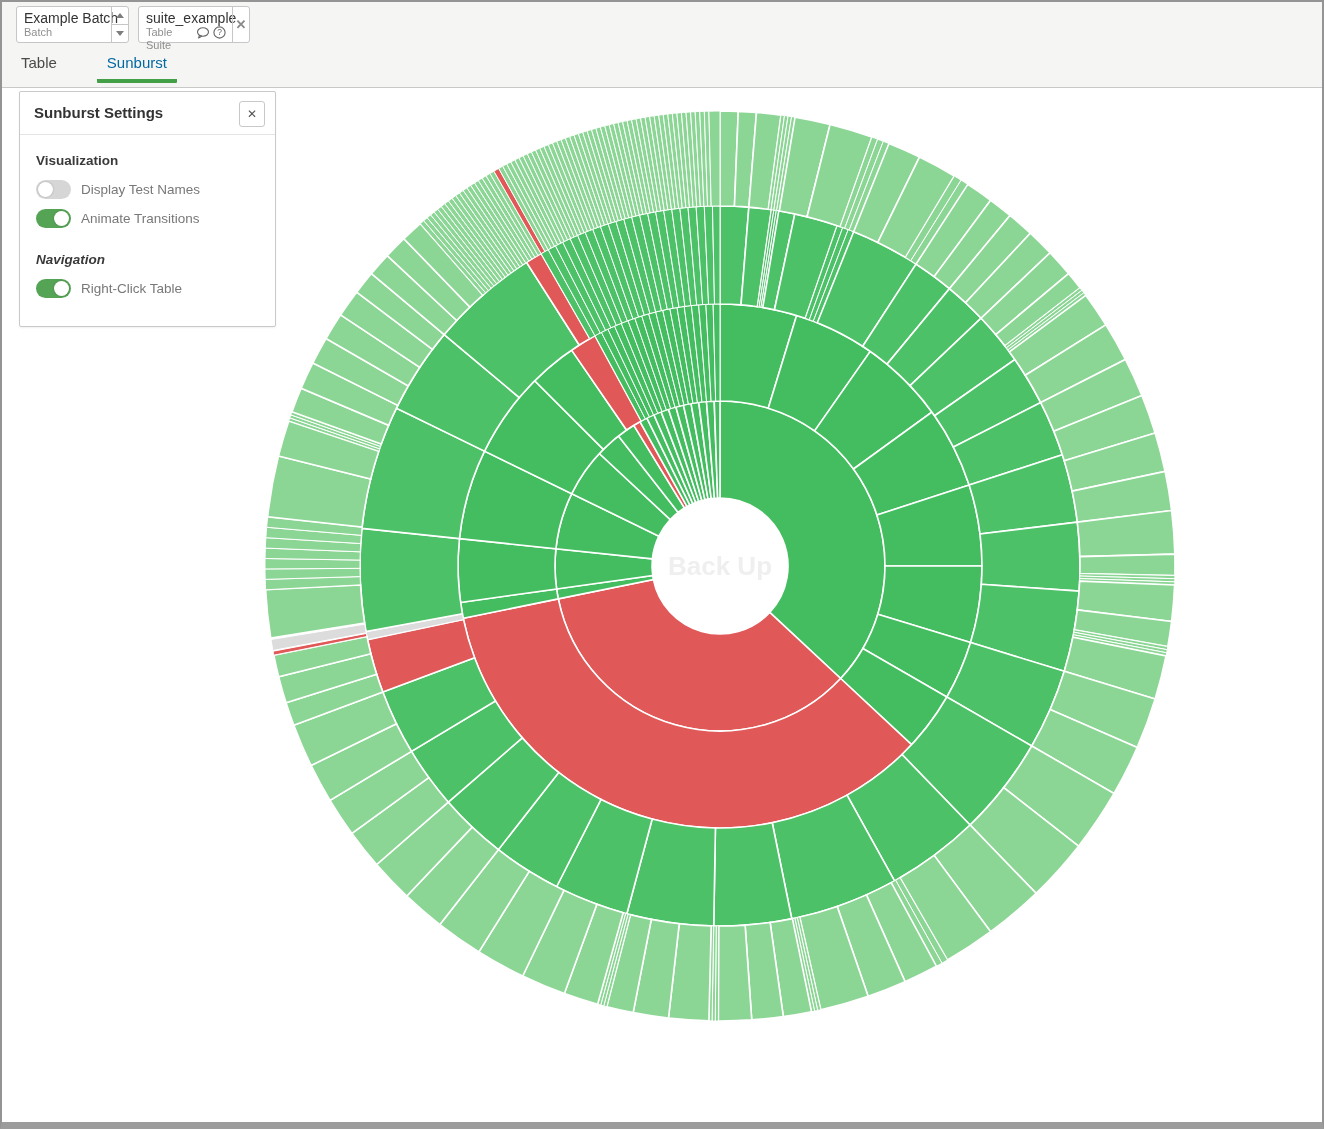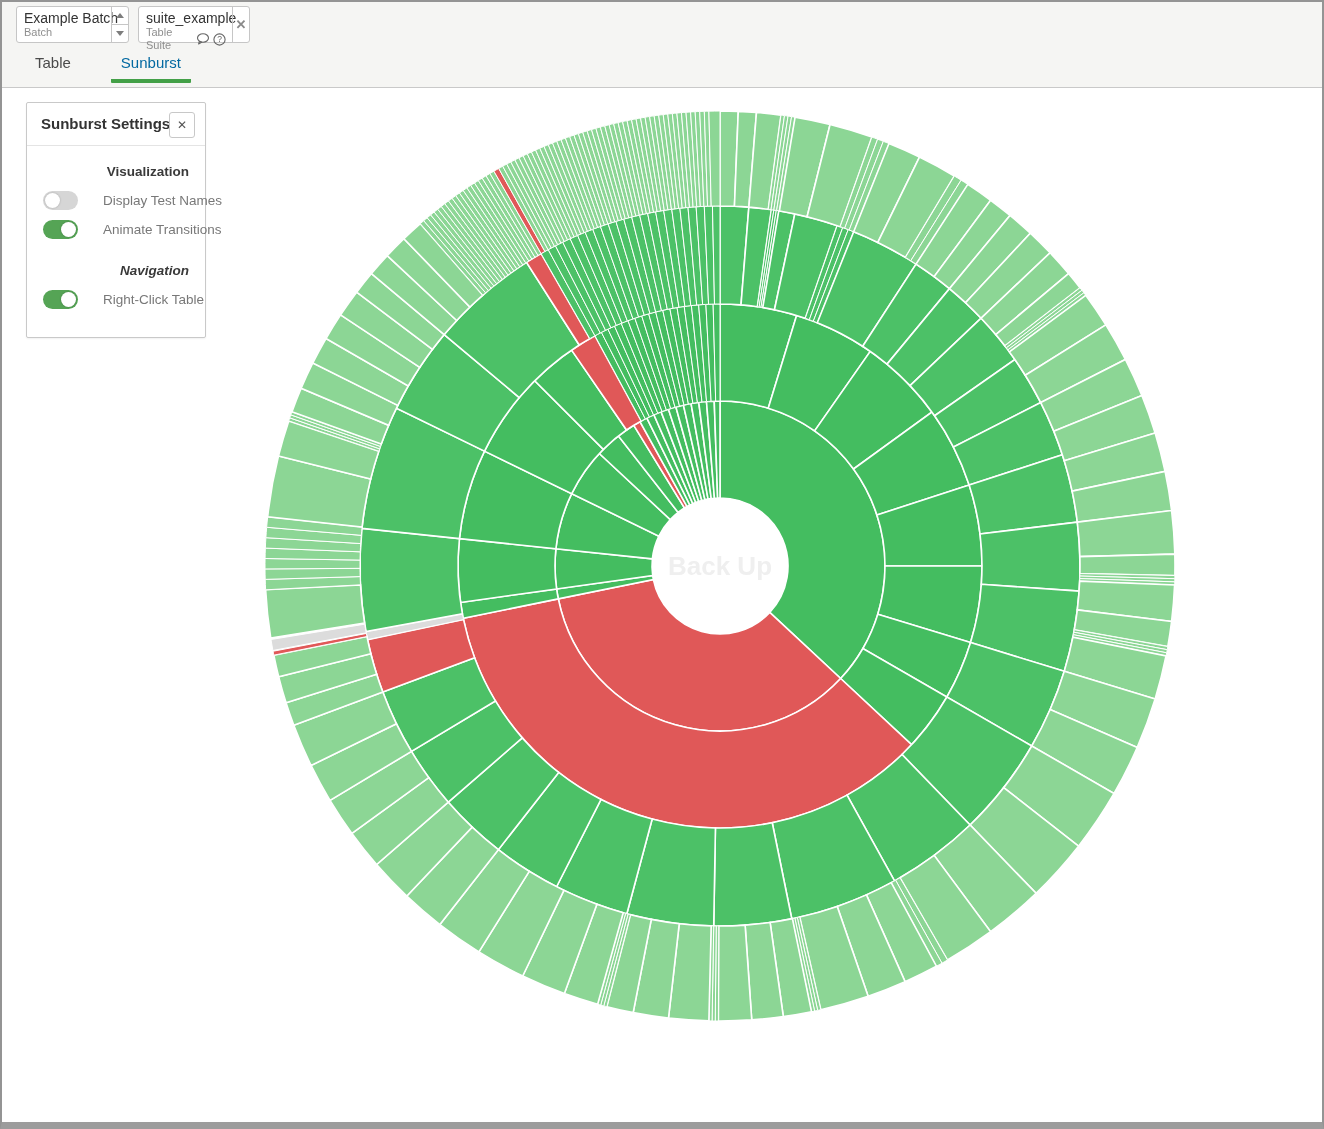--- a/index.html
+++ b/index.html
@@ -16,7 +16,7 @@
   .card{position:absolute;top:4px;height:37px;background:#fff;border:1px solid #c6c6c6;border-radius:3px;display:flex;}
   .card-main{padding:3px 6px 2px 7px;min-width:0;}
   .card-title{font-size:14px;color:#333;line-height:16px;white-space:nowrap;}
-  .card-sub{font-size:11px;color:#8f8f8f;line-height:13px;display:flex;align-items:center;gap:4px;}
+  .card-sub{font-size:11px;color:#8f8f8f;line-height:13px;display:flex;align-items:flex-start;gap:4px;}
   .card-side{width:17px;border-left:1px solid #c6c6c6;display:flex;flex-direction:column;}
   .spin-btn{flex:1;display:flex;align-items:center;justify-content:center;cursor:pointer;}
   .spin-btn:first-child{border-bottom:1px solid #c6c6c6;}

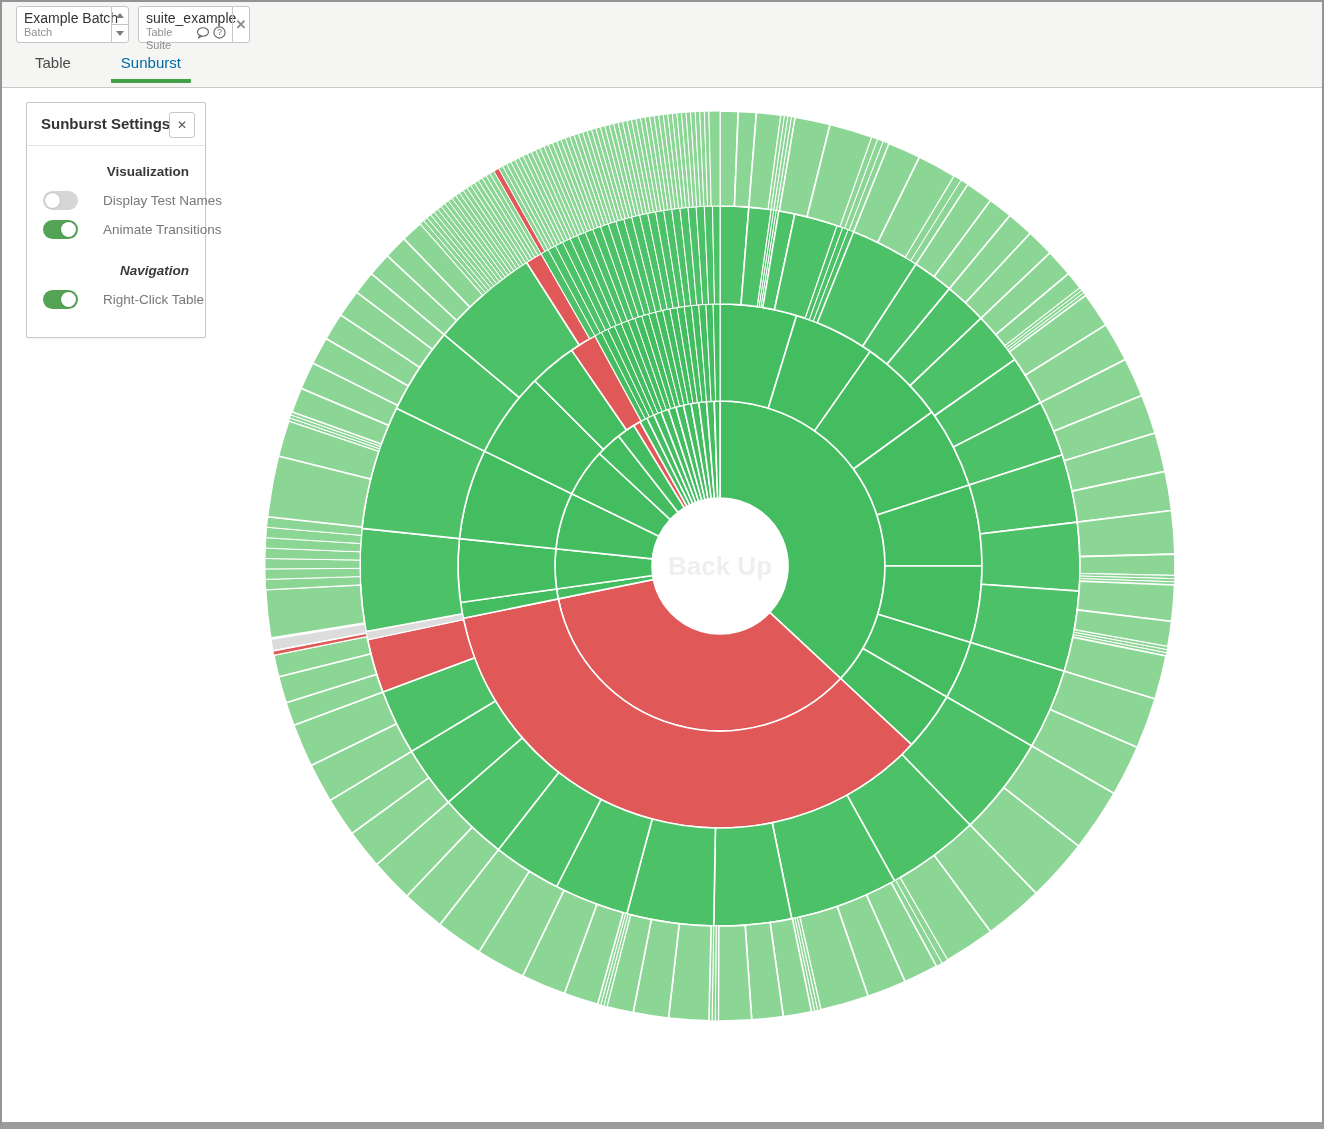--- a/index.html
+++ b/index.html
@@ -25,7 +25,7 @@
   .close-col{width:17px;border-left:1px solid #c6c6c6;display:flex;align-items:center;justify-content:center;color:#8a8a8a;font-size:13px;font-weight:bold;cursor:pointer;}
   .mini-icons{display:inline-flex;gap:3px;align-items:center;}
   
-  .tabs{position:absolute;left:23px;top:48px;display:flex;gap:30px;}
+  .tabs{position:absolute;left:9px;top:48px;display:flex;gap:30px;}
   .tab{font-size:15px;color:#4a4a4a;padding:4px 10px 8px 10px;cursor:pointer;}
   .tab.active{color:#0369a1;border-bottom:4px solid #43a047;border-radius:0 0 1px 1px;}
   

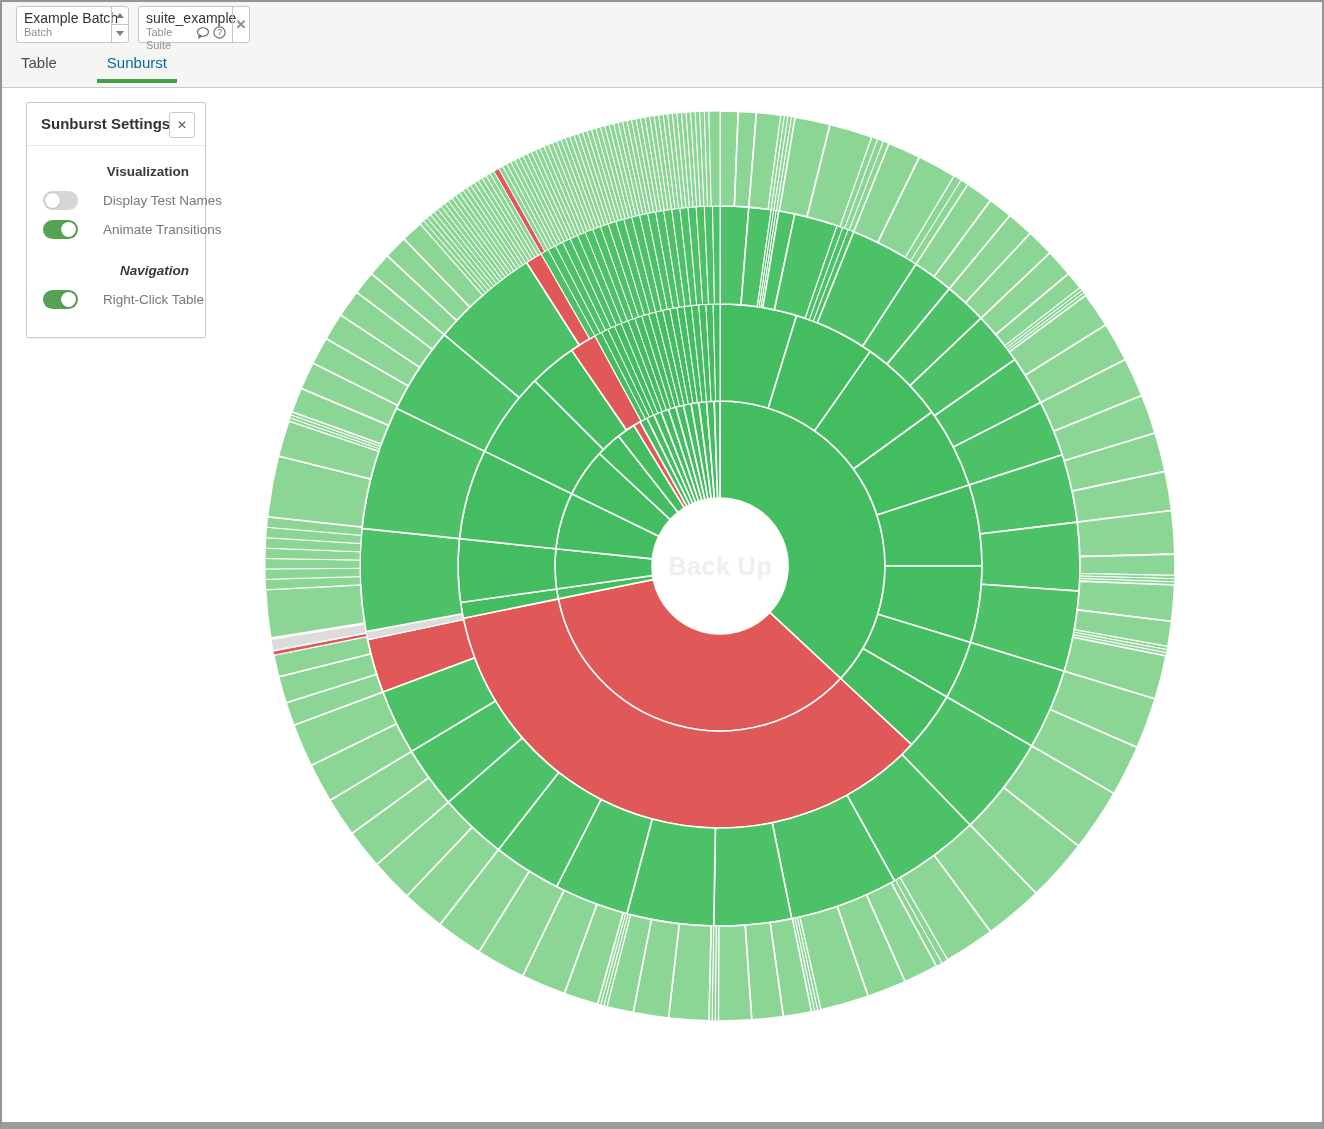--- a/index.html
+++ b/index.html
@@ -31,7 +31,7 @@
   
   .content{position:absolute;left:0;top:87px;right:0;bottom:0;background:#fff;}
   
-  .panel{position:absolute;left:17px;top:13px;width:180px;background:#fff;border:1px solid #c9c9c9;border-radius:2px;box-shadow:0 1px 2px rgba(0,0,0,0.06);z-index:5;margin-left:7px;}
+  .panel{position:absolute;left:17px;top:2px;width:257px;background:#fff;border:1px solid #c9c9c9;border-radius:2px;box-shadow:0 1px 2px rgba(0,0,0,0.06);z-index:5;}
   .panel-head{position:relative;padding:12px 14px;border-bottom:1px solid #e4e4e4;}
   .panel-title{font-size:15px;font-weight:bold;color:#333;}
   .panel-close{position:absolute;right:10px;top:9px;width:26px;height:26px;border:1px solid #c8c8c8;border-radius:3px;display:flex;align-items:center;justify-content:center;font-size:12px;color:#555;cursor:pointer;background:#fff;}

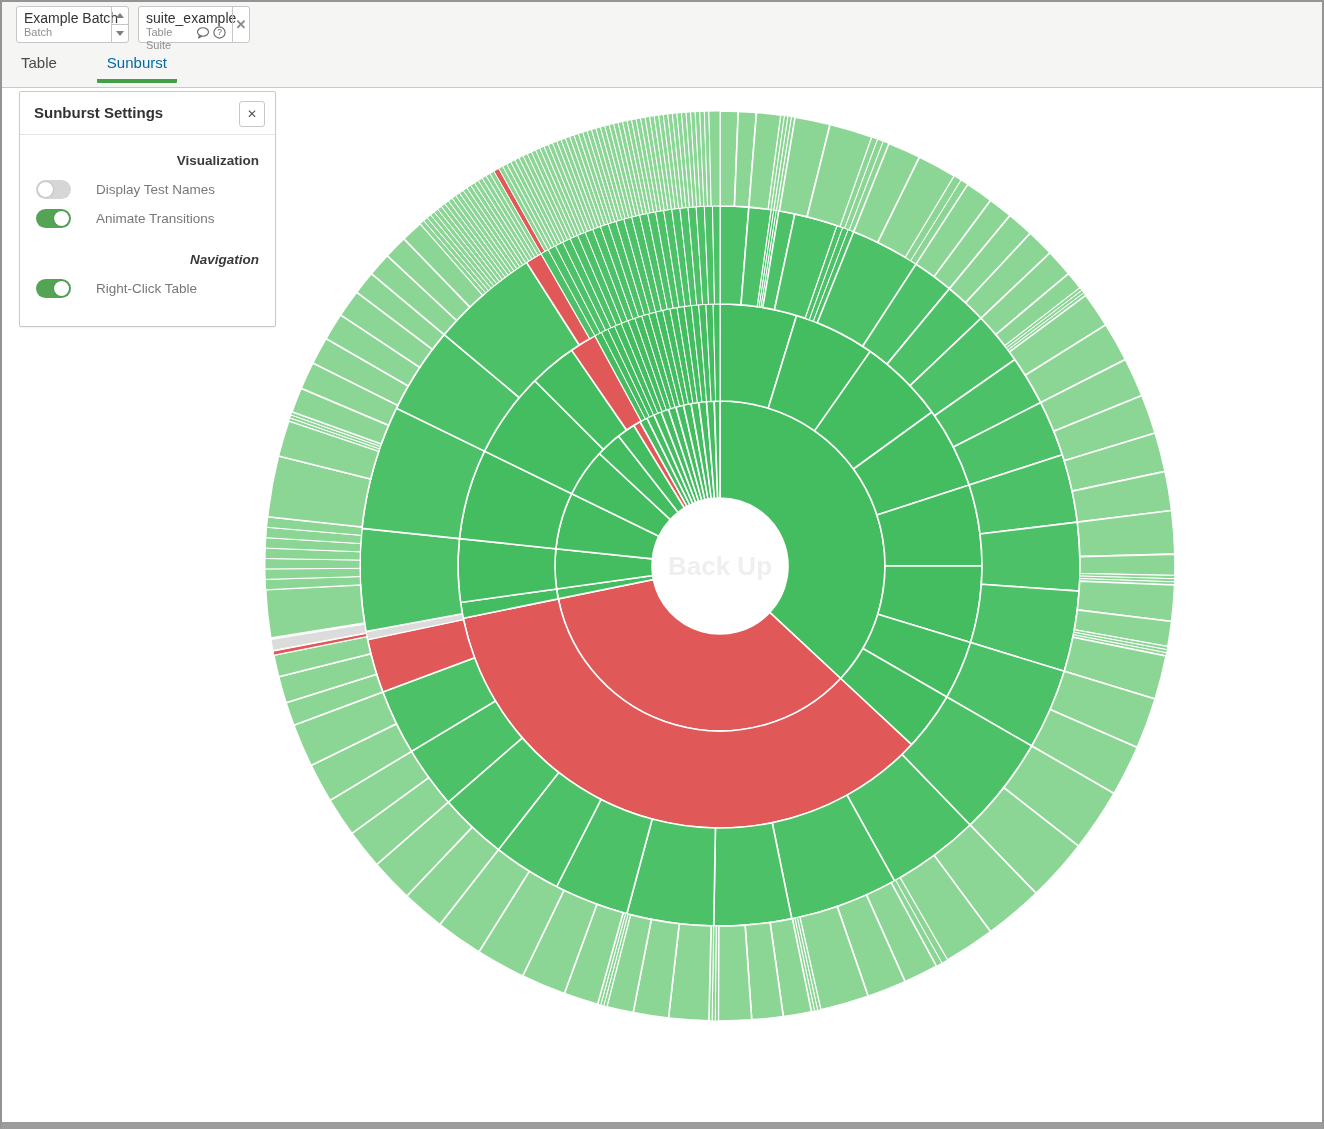--- a/index.html
+++ b/index.html
@@ -35,7 +35,7 @@
   .panel-head{position:relative;padding:12px 14px;border-bottom:1px solid #e4e4e4;}
   .panel-title{font-size:15px;font-weight:bold;color:#333;}
   .panel-close{position:absolute;right:10px;top:9px;width:26px;height:26px;border:1px solid #c8c8c8;border-radius:3px;display:flex;align-items:center;justify-content:center;font-size:12px;color:#555;cursor:pointer;background:#fff;}
-  .panel-body{padding:14px 16px 18px 16px;text-align:right;}
+  .panel-body{padding:14px 16px 18px 16px;}
   .section-title{font-size:13.5px;font-weight:bold;color:#3a3a3a;margin:4px 0 12px 0;}
   .section-title.second{margin-top:24px;font-style:italic;}
   .toggle-row{display:flex;align-items:center;gap:25px;margin:10px 0;}

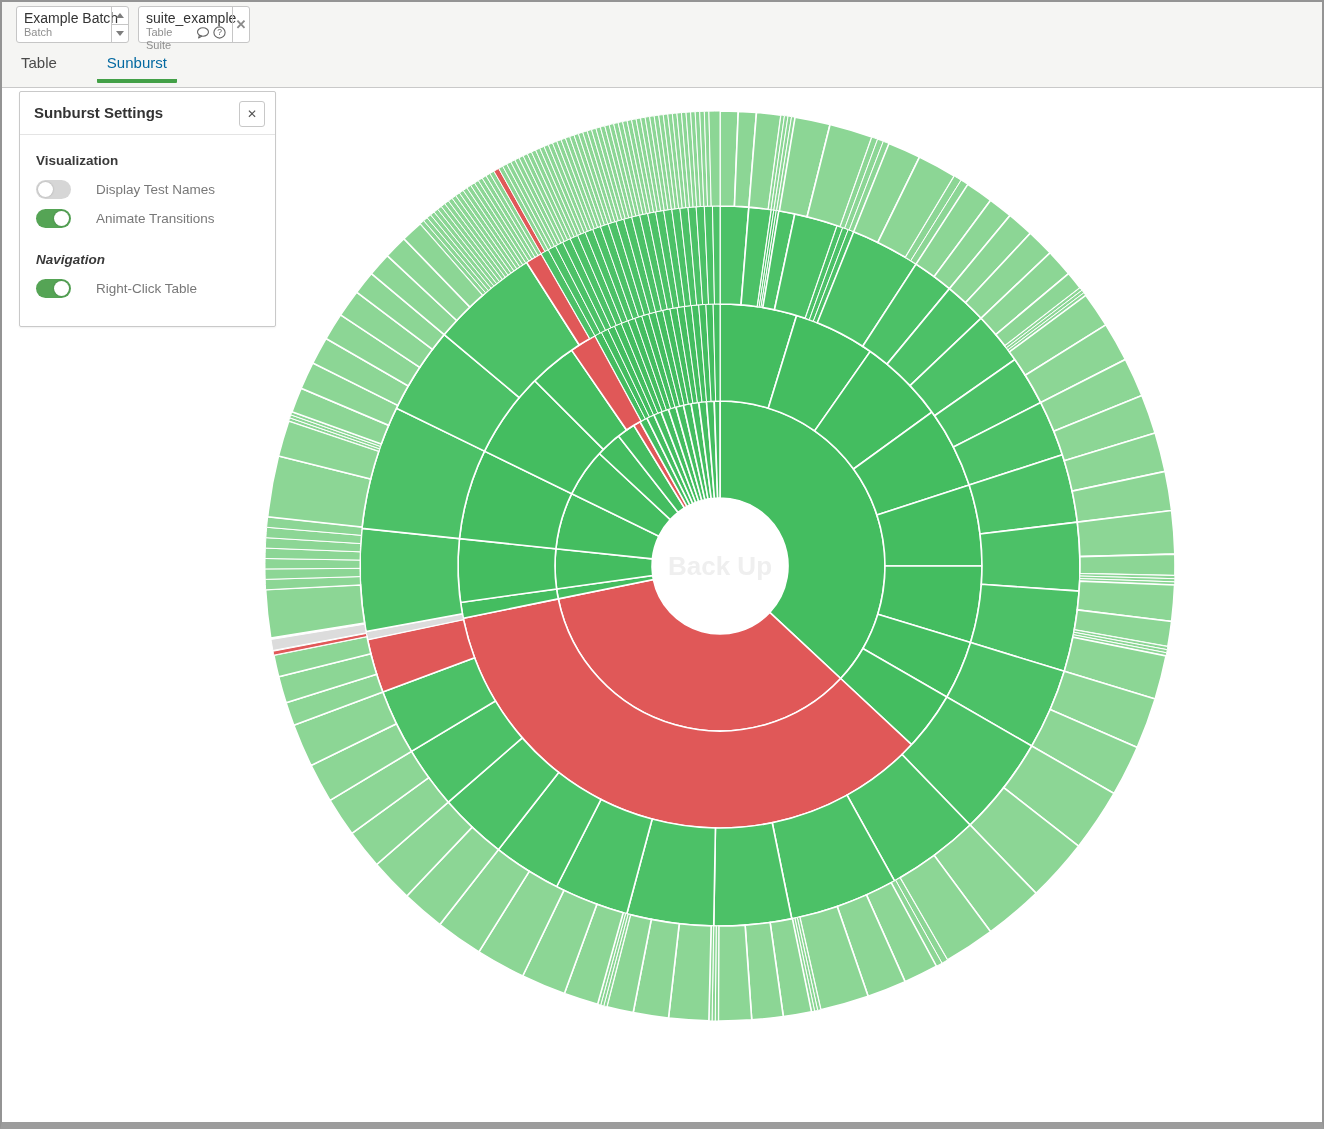--- a/index.html
+++ b/index.html
@@ -38,7 +38,7 @@
   .panel-body{padding:14px 16px 18px 16px;}
   .section-title{font-size:13.5px;font-weight:bold;color:#3a3a3a;margin:4px 0 12px 0;}
   .section-title.second{margin-top:24px;font-style:italic;}
-  .toggle-row{display:flex;align-items:center;gap:25px;margin:10px 0;}
+  .toggle-row{display:flex;align-items:center;gap:10px;margin:10px 0;}
   .toggle{position:relative;width:35px;height:19px;border-radius:10px;background:#d6d6d6;flex:0 0 auto;cursor:pointer;}
   .toggle .knob{position:absolute;top:2px;left:2px;width:15px;height:15px;border-radius:50%;background:#fff;box-shadow:0 0 2px rgba(0,0,0,0.25);}
   .toggle.on{background:#55a455;}

